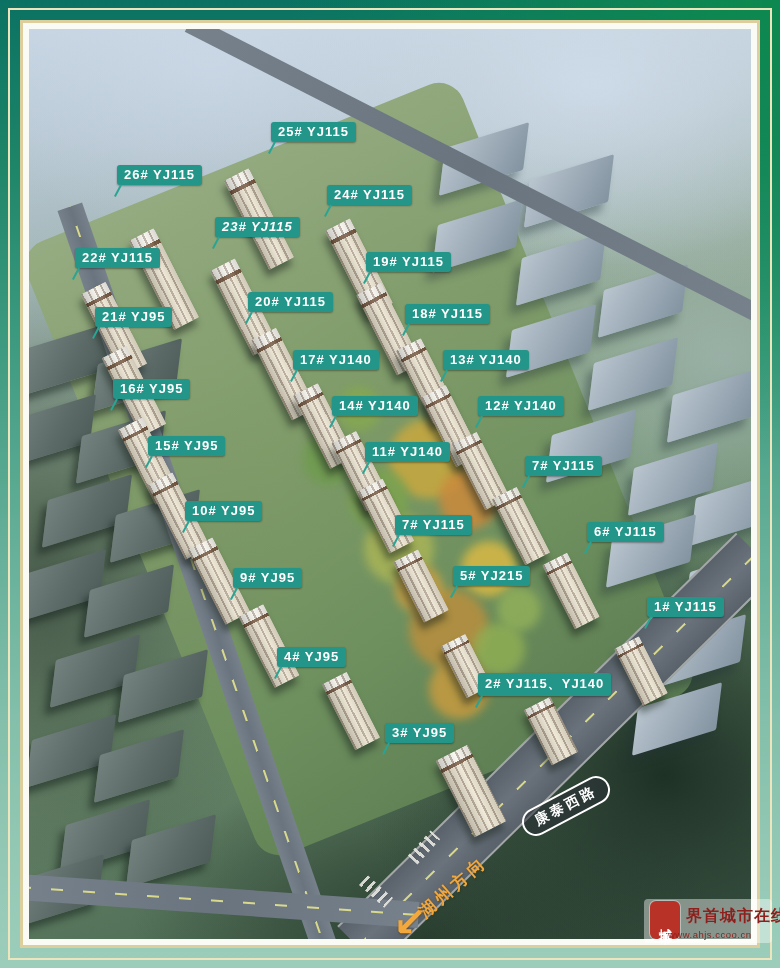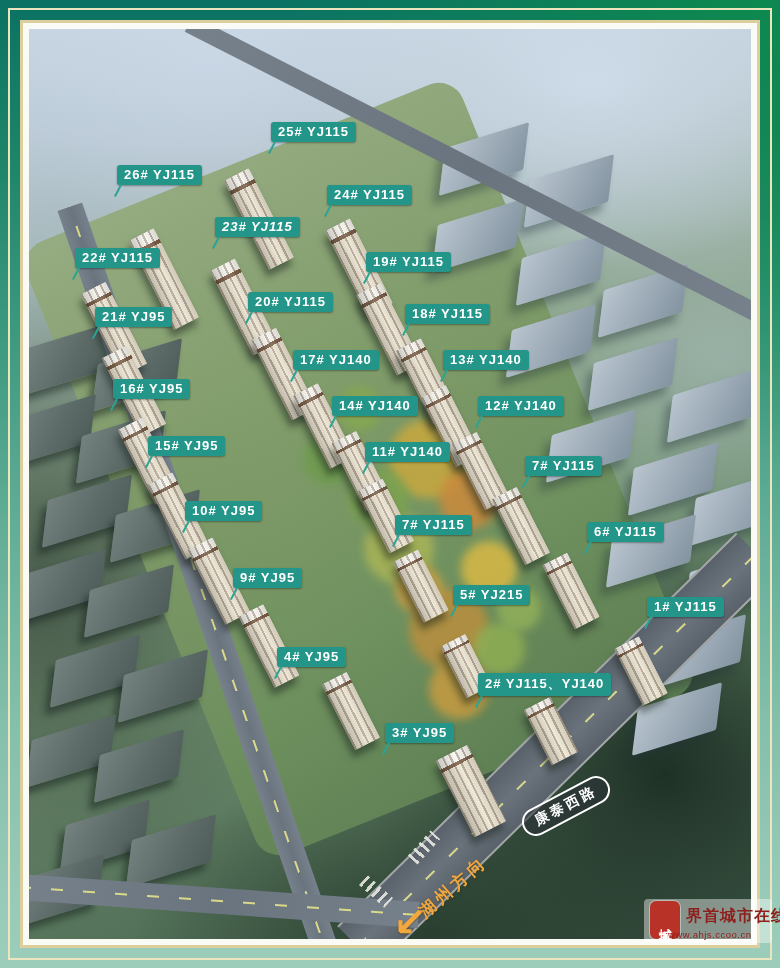--- a/index.html
+++ b/index.html
@@ -226,7 +226,7 @@
           <div class="slabel" style="left: 366px; top: 486px;">7# YJ115</div>
           <div class="slabel" style="left: 558px; top: 493px;">6# YJ115</div>
           <div class="slabel" style="left: 204px; top: 539px;">9# YJ95</div>
-          <div class="slabel" style="left: 424px; top: 556px;">5# YJ215</div>
+          <div class="slabel" style="left: 424px; top: 537px;">5# YJ215</div>
           <div class="slabel" style="left: 618px; top: 568px;">1# YJ115</div>
           <div class="slabel" style="left: 248px; top: 618px;">4# YJ95</div>
           <div class="slabel" style="left: 449px; top: 644px;">2# YJ115、YJ140</div>

